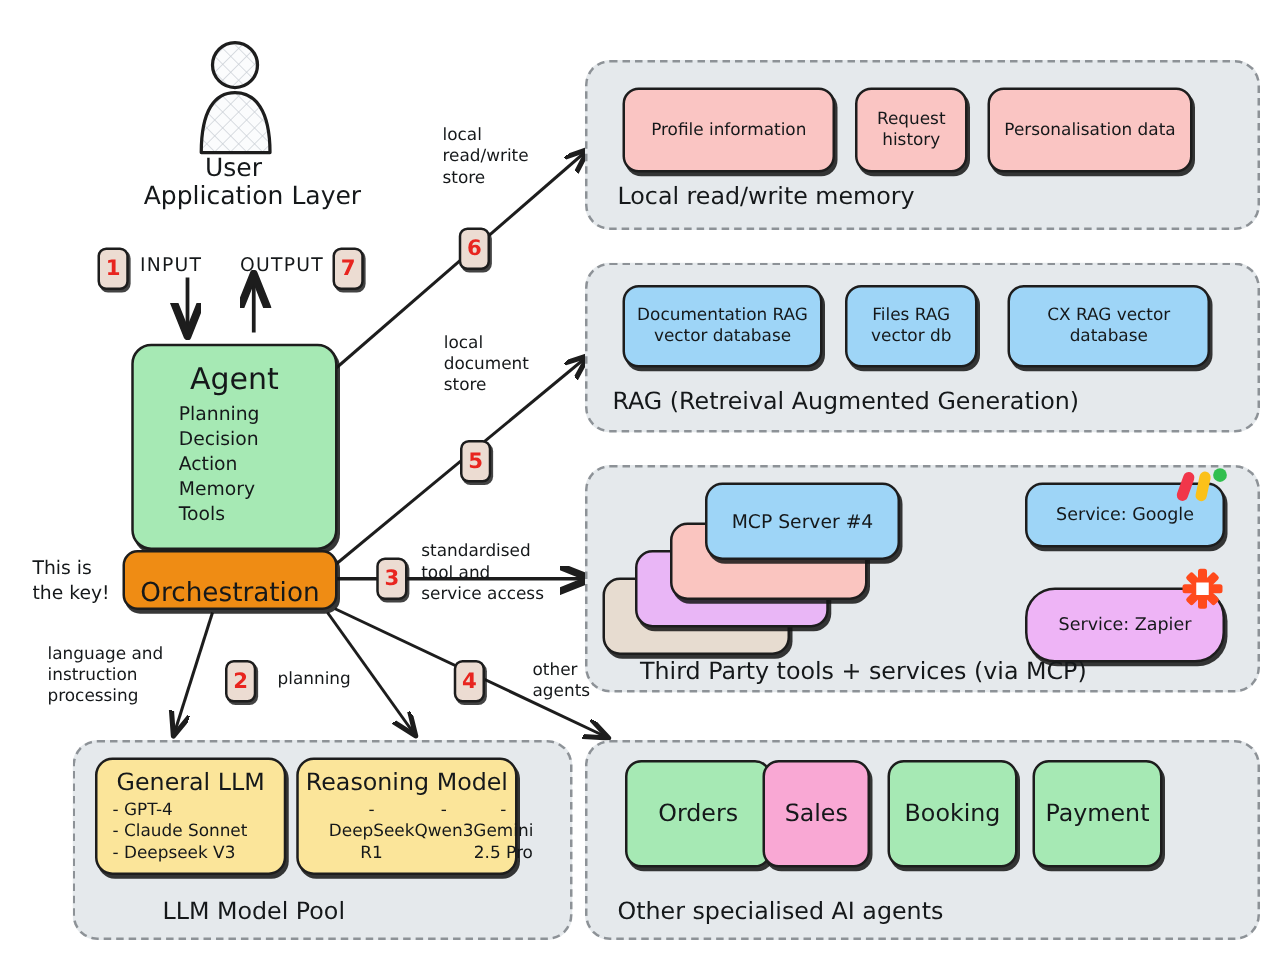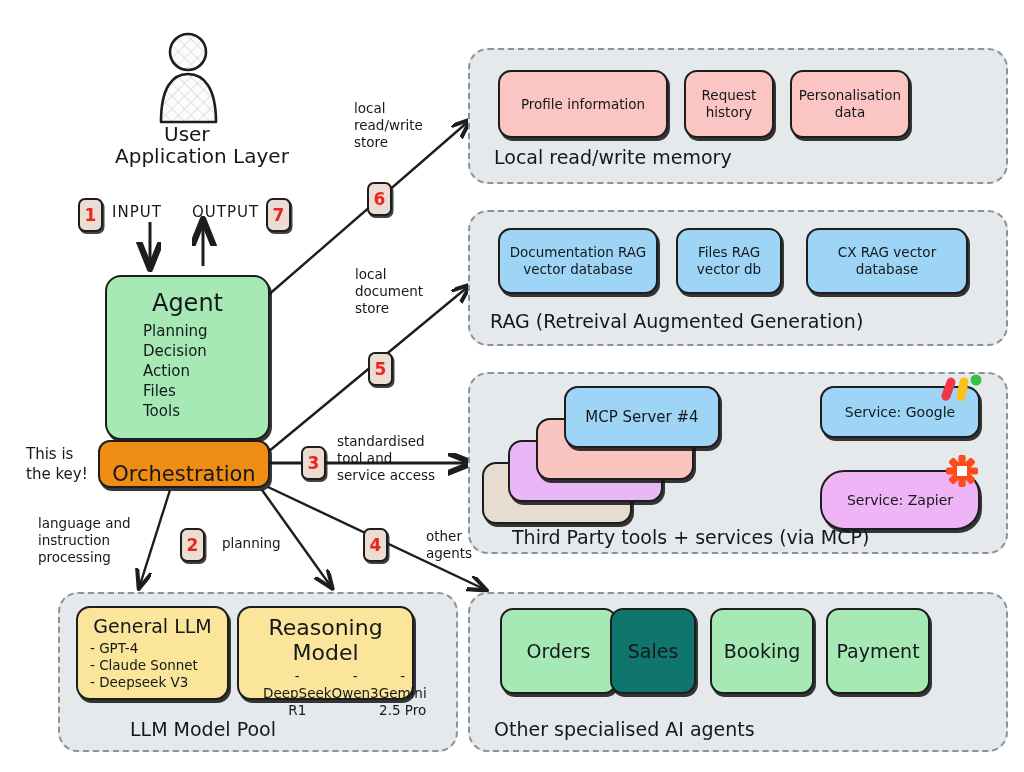--- a/index.html
+++ b/index.html
@@ -165,7 +165,7 @@
   <div class="panel" style="left:468px;top:48px;width:540px;height:136px;"></div>
   <div class="chip" style="left:498px;top:70px;width:170px;height:68px;background:#fac5c3;">Profile information</div>
   <div class="chip" style="left:684px;top:70px;width:90px;height:68px;background:#fac5c3;">Request history</div>
-  <div class="chip" style="left:790px;top:70px;width:120px;height:68px;background:#fac5c3;">Personalisation data</div>
+  <div class="chip" style="left:790px;top:70px;width:164px;height:68px;background:#fac5c3;">Personalisation data</div>
   <div class="panel-title" style="left:494px;top:146px;">Local read/write memory</div>
 
   <div class="panel" style="left:468px;top:210px;width:540px;height:136px;"></div>

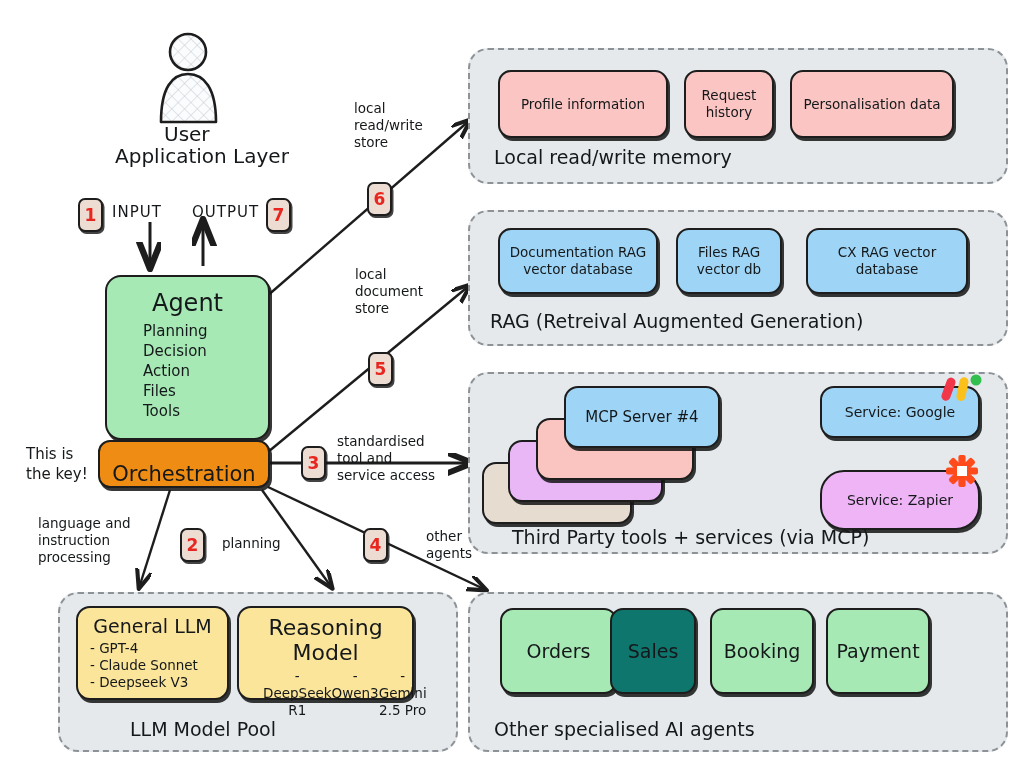--- a/index.html
+++ b/index.html
@@ -125,7 +125,7 @@
       <div>Planning</div>
       <div>Decision</div>
       <div>Action</div>
-      <div>Files</div>
+      <div>Memory</div>
       <div>Tools</div>
     </div>
   </div>

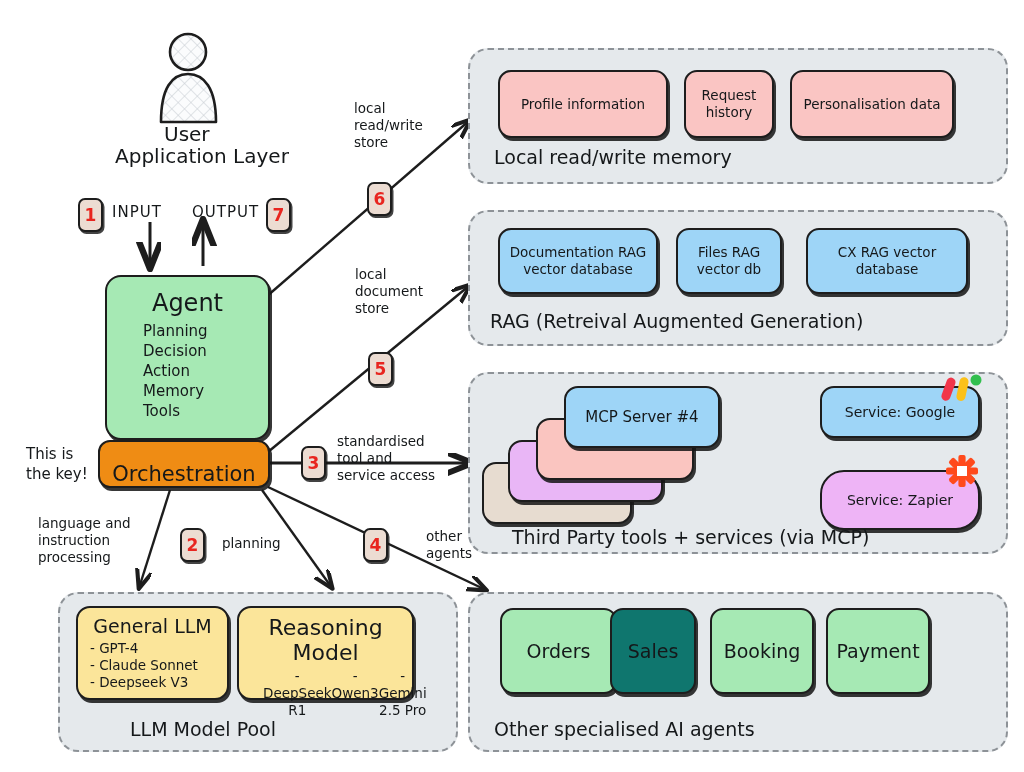--- a/index.html
+++ b/index.html
@@ -217,7 +217,7 @@
     </div>
   </div>
   <div class="node" style="left:237px;top:606px;width:177px;height:94px;background:#fbe59a;justify-content:flex-start;padding-top:7px;">
-    <div style="font-size:22px;margin-bottom:3px;">Reasoning Model</div>
+    <div style="font-size:19px;margin-bottom:3px;">Reasoning Model</div>
     <div style="display:flex;flex-direction:row;align-items:flex-start;font-size:13.5px;line-height:17px;padding-left:24px;width:100%;box-sizing:border-box;">
       <div>- DeepSeek R1</div>
       <div>- Qwen3</div>

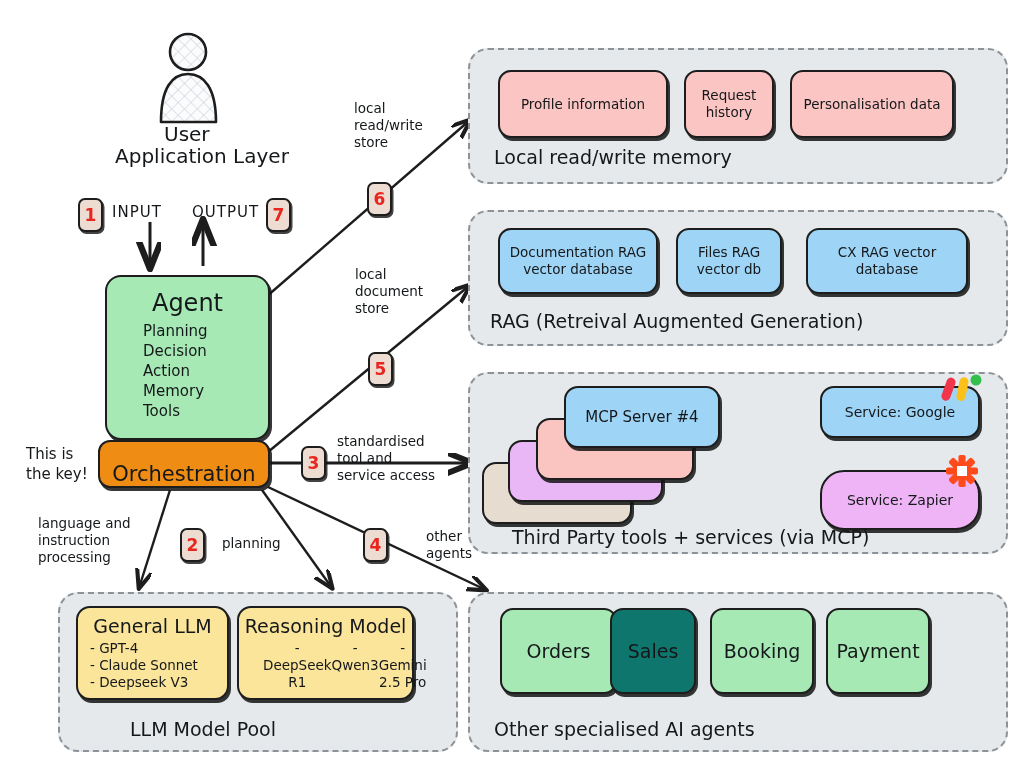--- a/index.html
+++ b/index.html
@@ -228,7 +228,7 @@
 
   <div class="panel" style="left:468px;top:592px;width:540px;height:160px;"></div>
   <div class="chip" style="left:500px;top:608px;width:117px;height:86px;background:#a6e9b4;font-size:19px;">Orders</div>
-  <div class="chip" style="left:610px;top:608px;width:86px;height:86px;background:#0f766e;font-size:19px;">Sales</div>
+  <div class="chip" style="left:610px;top:608px;width:86px;height:86px;background:#f9a8d4;font-size:19px;">Sales</div>
   <div class="chip" style="left:710px;top:608px;width:104px;height:86px;background:#a6e9b4;font-size:19px;">Booking</div>
   <div class="chip" style="left:826px;top:608px;width:104px;height:86px;background:#a6e9b4;font-size:19px;">Payment</div>
   <div class="panel-title" style="left:494px;top:718px;">Other specialised AI agents</div>

